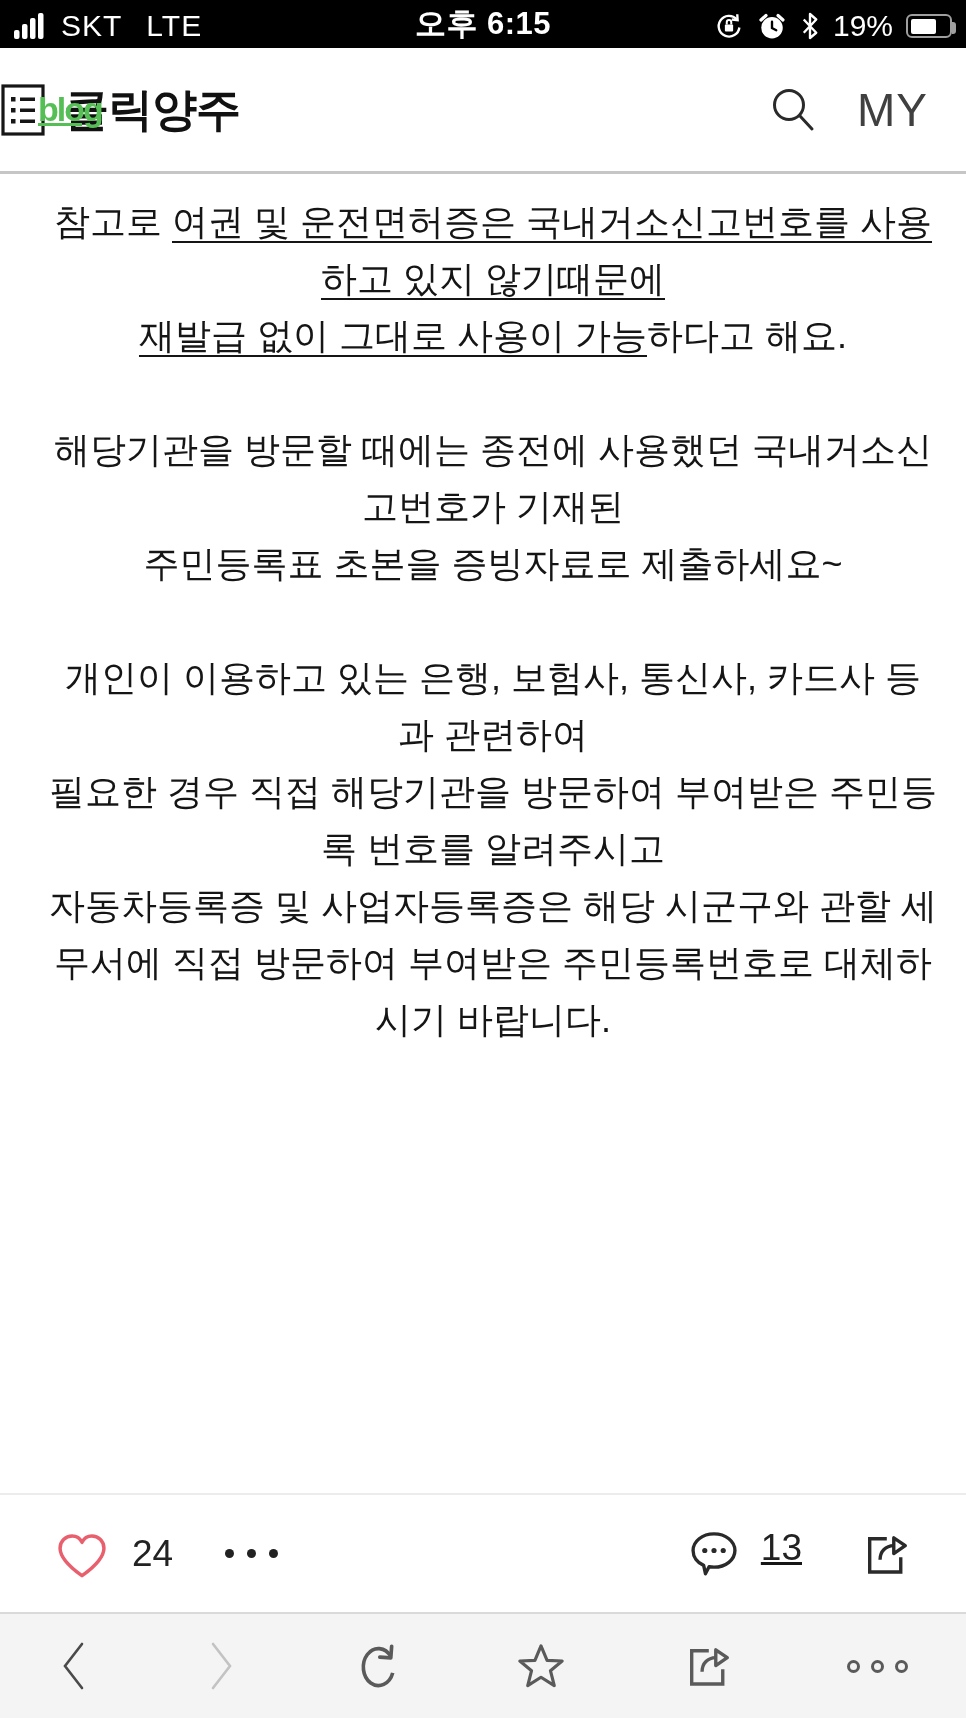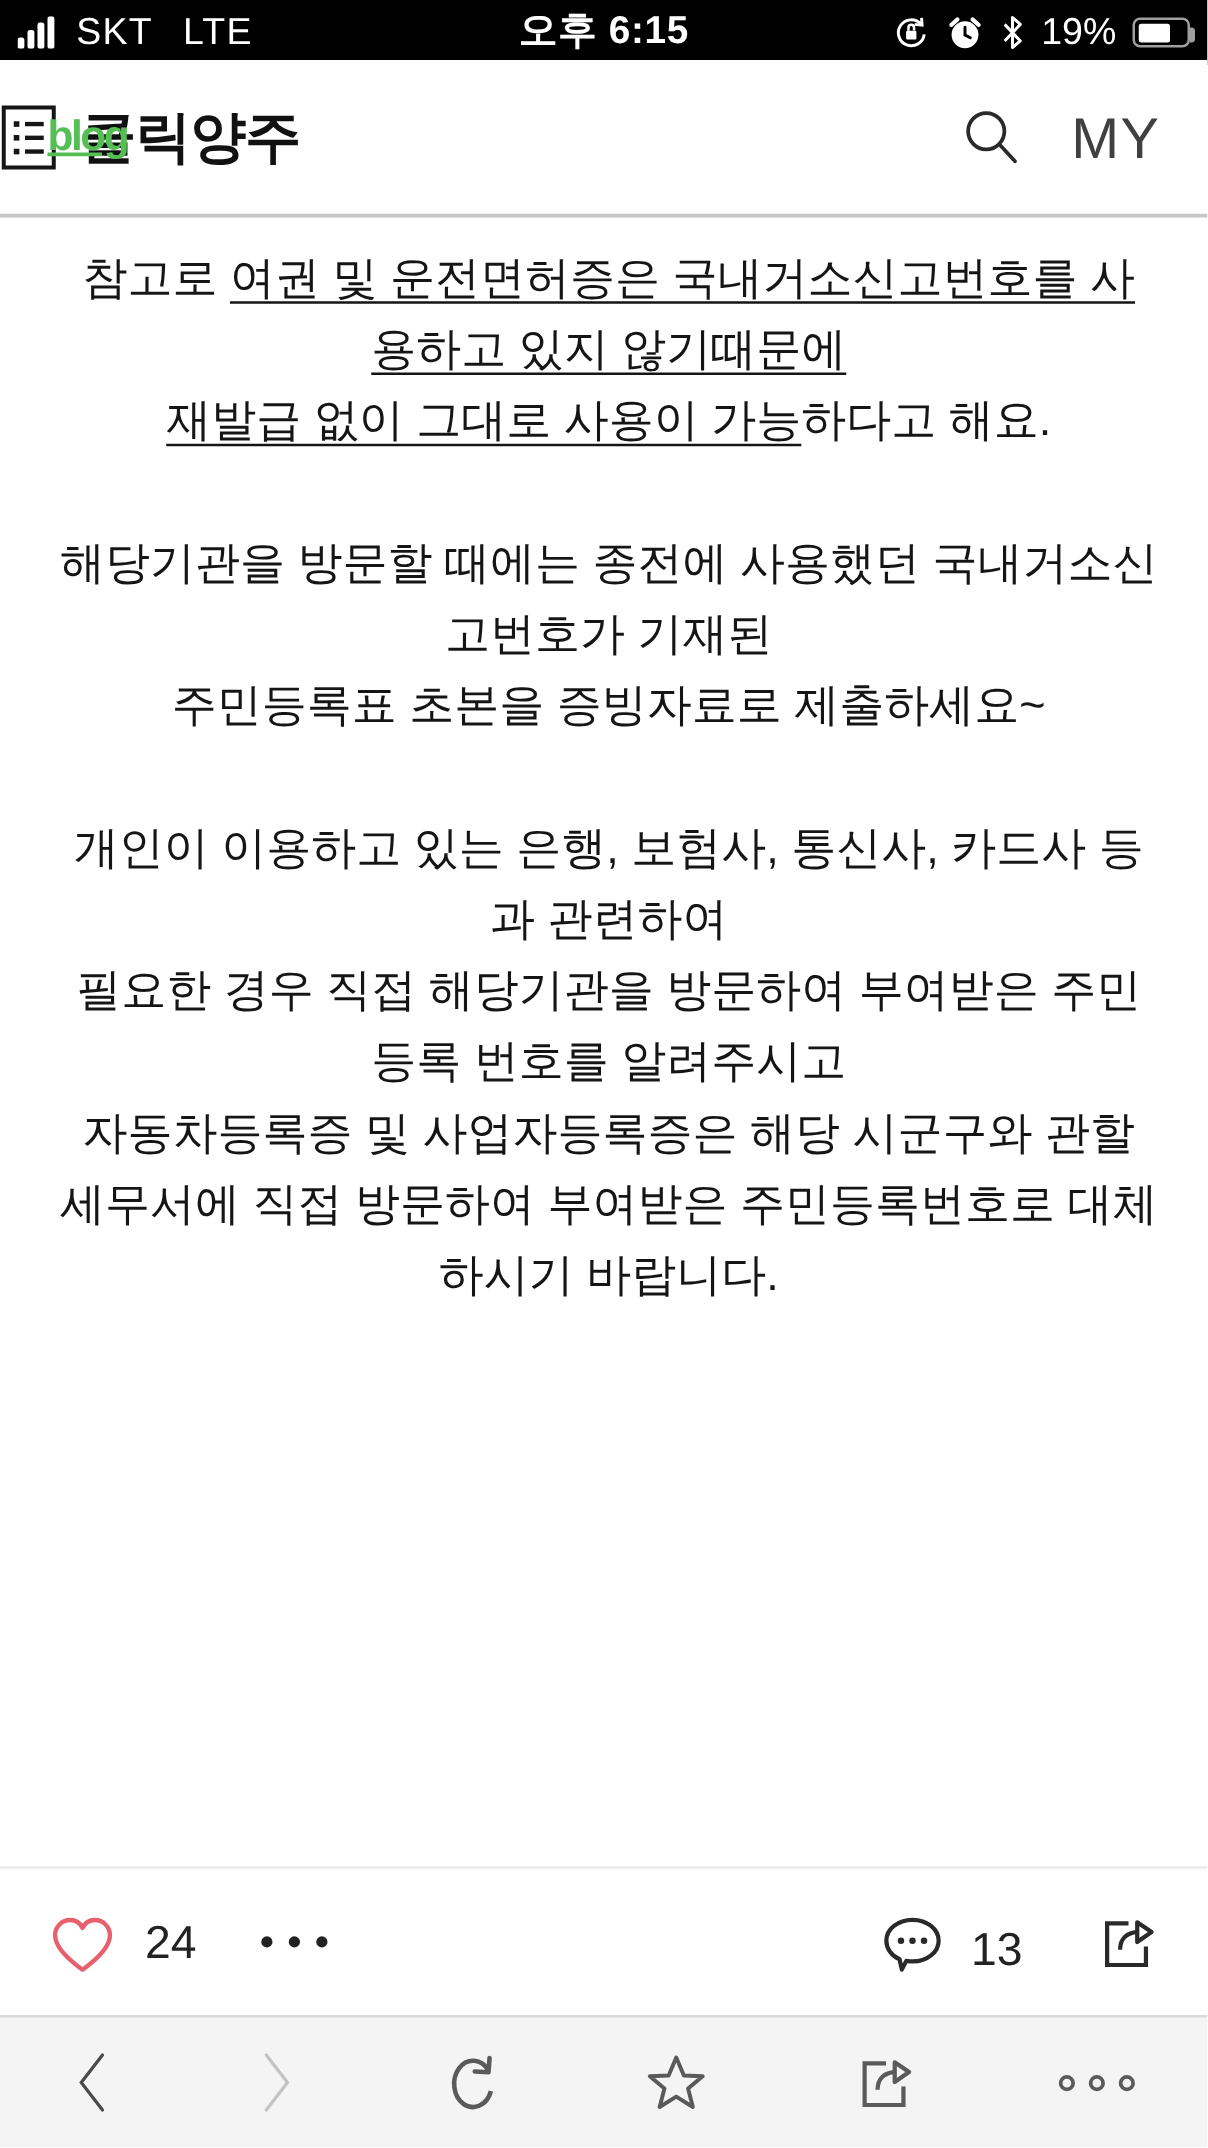--- a/index.html
+++ b/index.html
@@ -57,7 +57,7 @@
   
   .content {
     position:absolute; top:177px; left:0; right:0; bottom:226px;
-    padding:16px 40px 0 48px;
+    padding:16px 28px 0 48px;
     text-align:center; font-size:36px; line-height:57px; color:#151515;
     word-break:normal; overflow:hidden;
   }

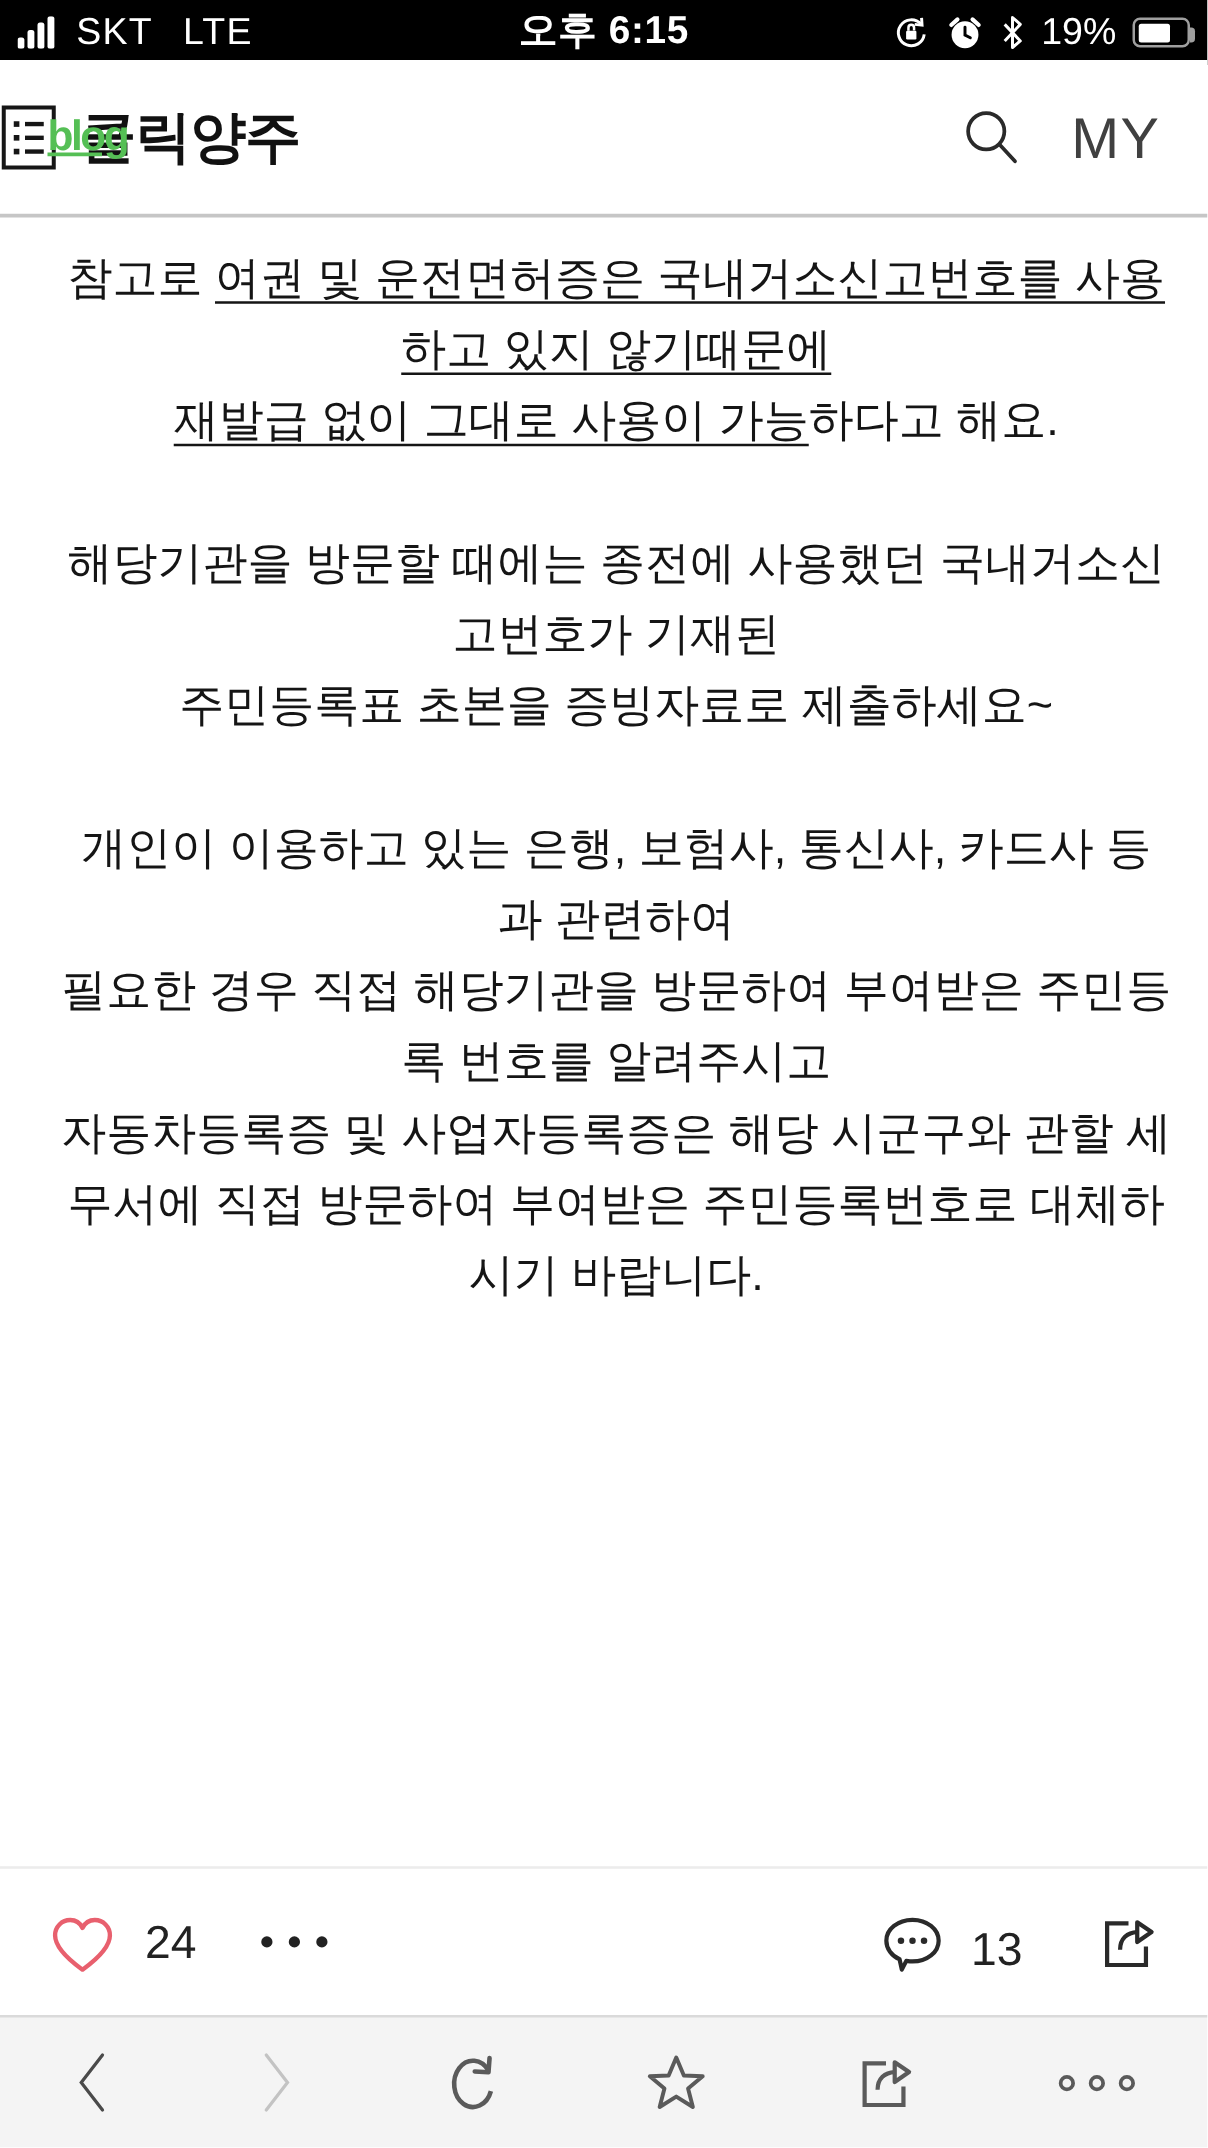--- a/index.html
+++ b/index.html
@@ -68,7 +68,7 @@
   .action-bar {
     position:absolute; left:0; right:0; bottom:106px; height:119px;
     background:#fff; border-top:2px solid #ececec;
-    display:flex; align-items:center; padding:0 38px;
+    display:flex; align-items:center; padding:0 54px;
   }
   .ab-left { display:flex; align-items:center; gap:22px; }
   .count { font-size:37px; color:#222; }

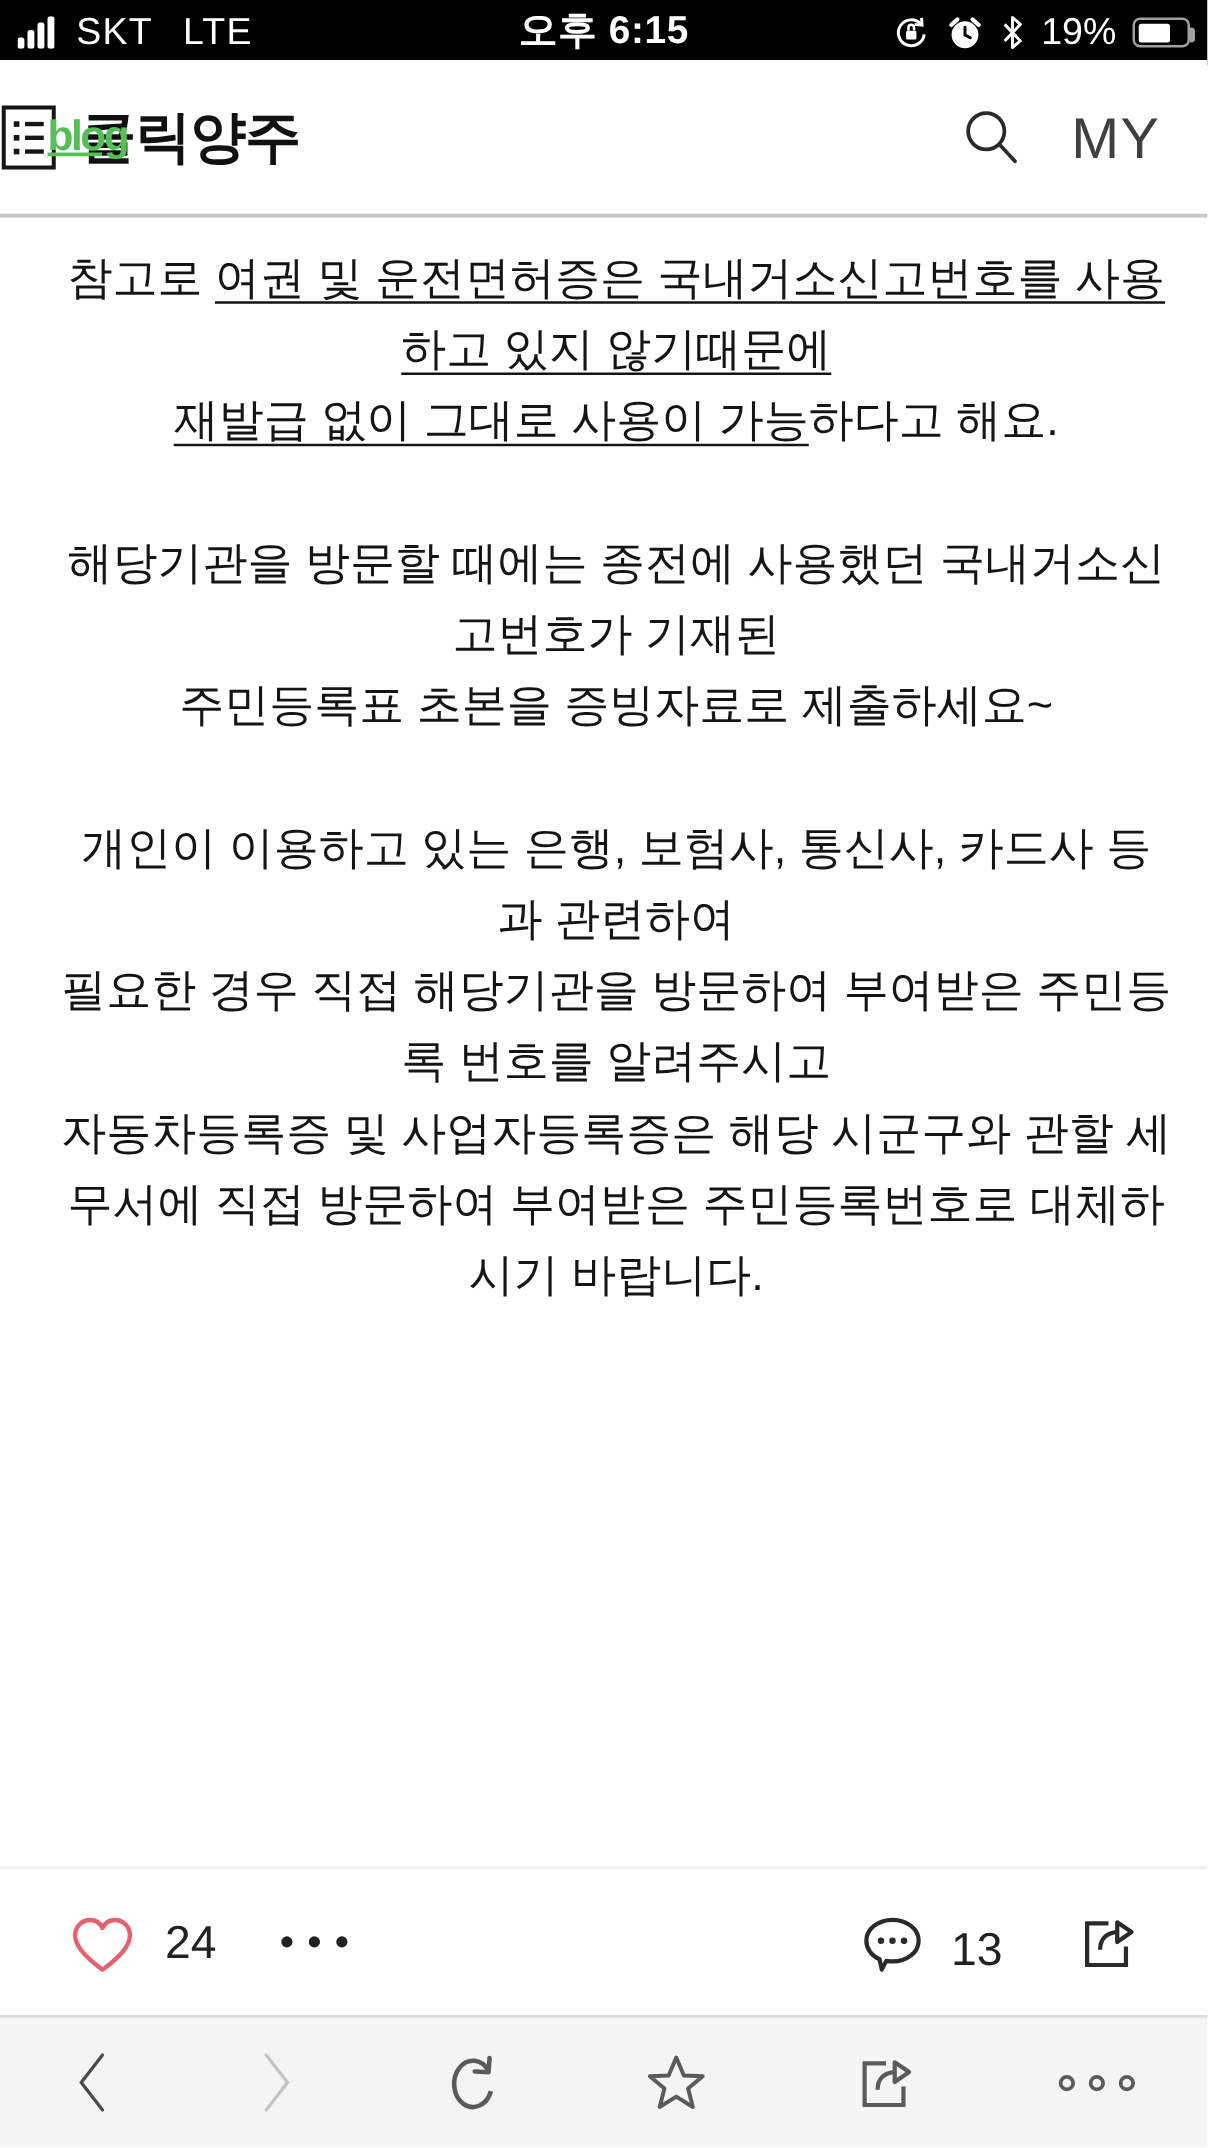--- a/index.html
+++ b/index.html
@@ -74,7 +74,7 @@
   .count { font-size:37px; color:#222; }
   .more-dots { display:flex; gap:13px; margin-left:26px; cursor:pointer; padding:10px 4px; }
   .more-dots i { width:9px; height:9px; border-radius:50%; background:#222; }
-  .ab-right { margin-left:auto; display:flex; align-items:flex-end; gap:20px; }
+  .ab-right { margin-left:auto; display:flex; align-items:flex-start; gap:20px;text-decoration:underline; }
   .ab-share { margin-left:36px; }
 
   

